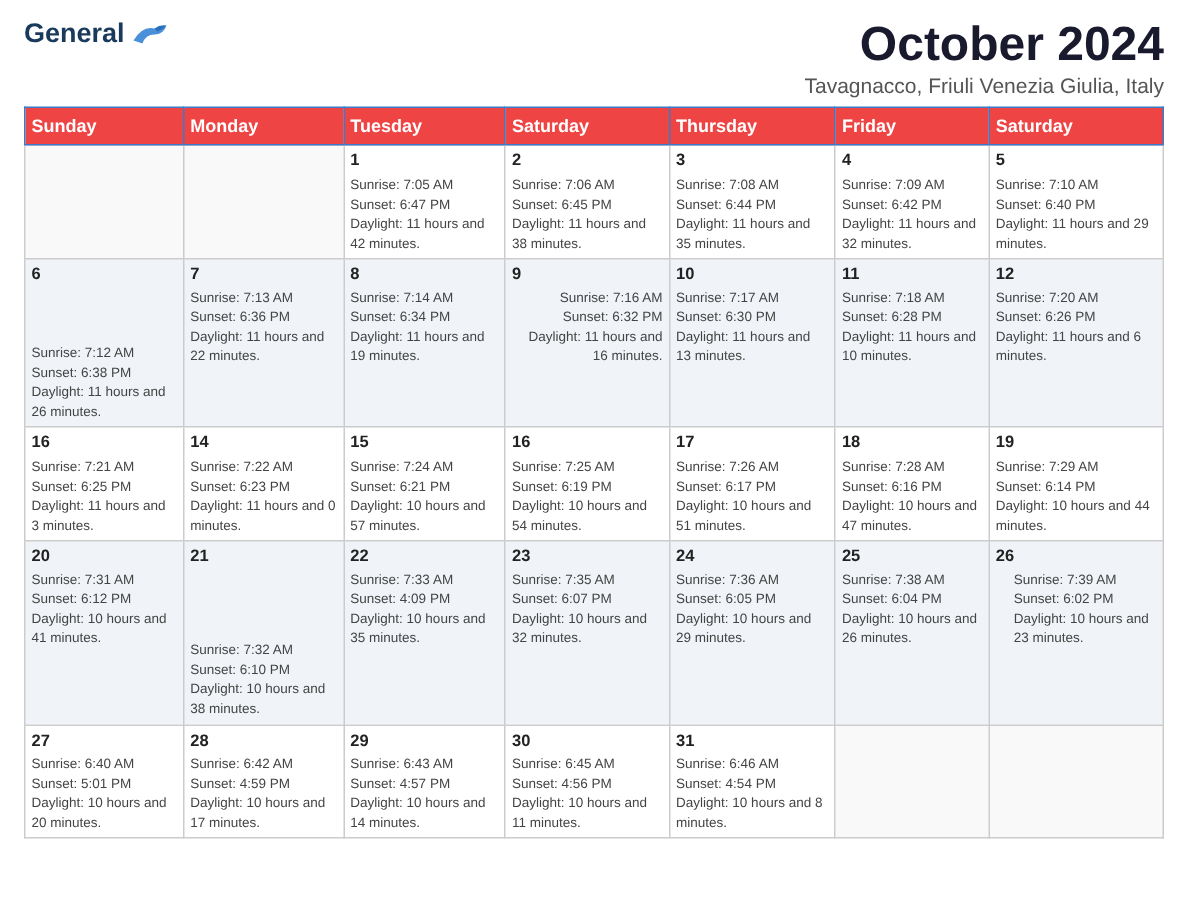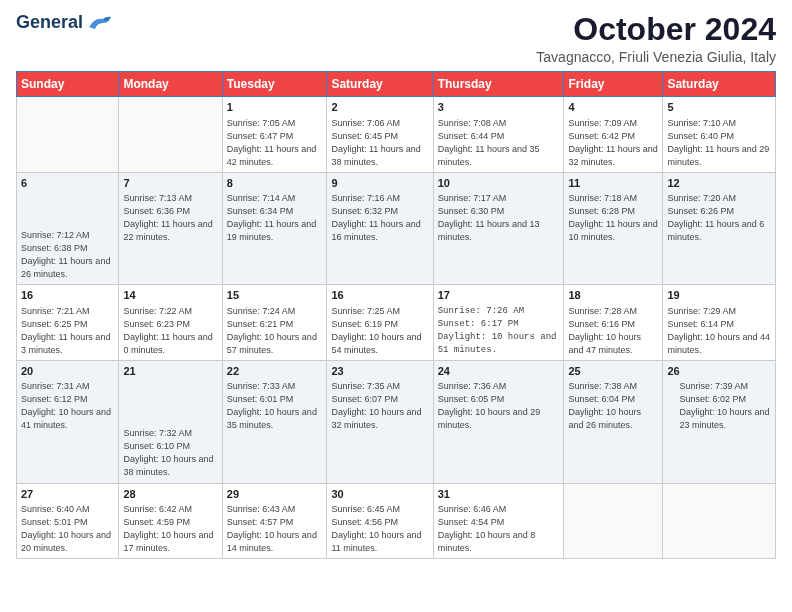--- a/index.html
+++ b/index.html
@@ -186,7 +186,7 @@
           </td>
           <td>
             <span class="day-num">9</span>
-            <div class="day-info" style="white-space: pre-line;">Sunrise: 7:16 AM
+            <div class="day-info" style="white-space: pre-line; text-align: right;">Sunrise: 7:16 AM
 Sunset: 6:32 PM
 Daylight: 11 hours and 16 minutes.</div>
           </td>

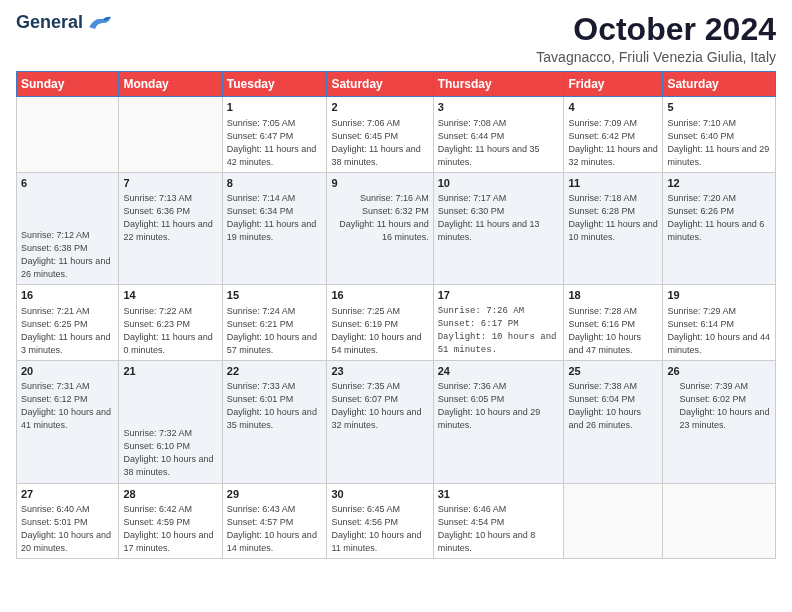--- a/index.html
+++ b/index.html
@@ -236,7 +236,7 @@
           </td>
           <td>
             <span class="day-num">17</span>
-            <div class="day-info" style="white-space: pre-line; font-family: Liberation Mono, monospace;">Sunrise: 7:26 AM
+            <div class="day-info" style="white-space: pre-line;">Sunrise: 7:26 AM
 Sunset: 6:17 PM
 Daylight: 10 hours and 51 minutes.</div>
           </td>

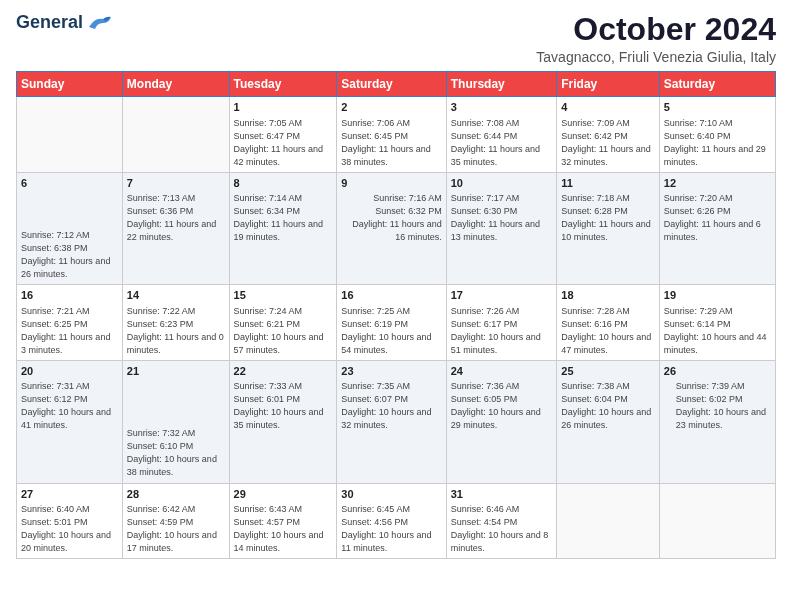--- a/index.html
+++ b/index.html
@@ -269,7 +269,7 @@
           <td>
             <span class="day-num">22</span>
             <div class="day-info" style="white-space: pre-line;">Sunrise: 7:33 AM
-Sunset: 6:01 PM
+Sunset: 4:09 PM
 Daylight: 10 hours and 35 minutes.</div>
           </td>
           <td>

